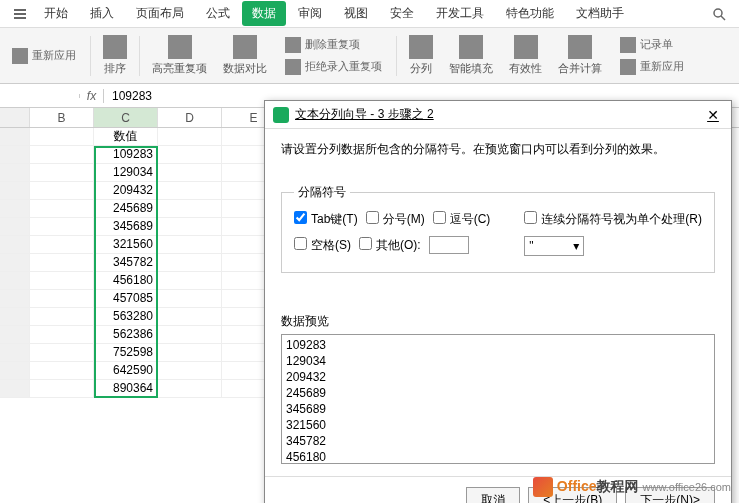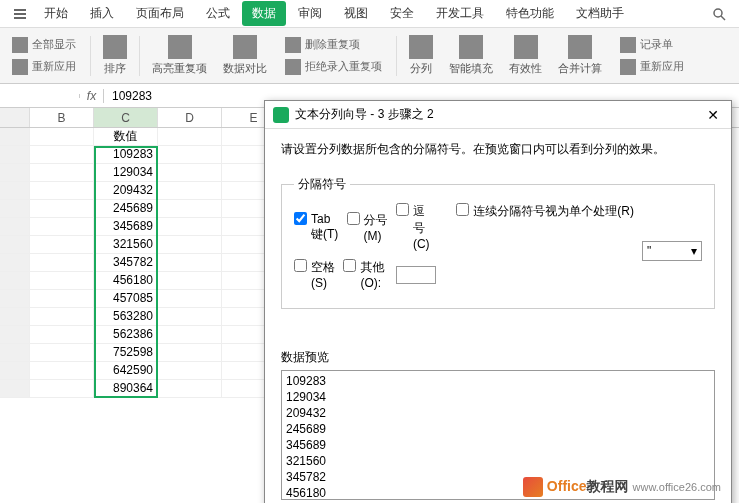--- a/index.html
+++ b/index.html
@@ -105,10 +105,6 @@
   <div class="ribbon-group">
     <div class="ribbon-btn">
         <span class="ribbon-icon"></span>
-        <span>全部显示</span>
-      </div>
-    <div class="ribbon-btn">
-        <span class="ribbon-icon"></span>
         <span>重新应用</span>
       </div>
   </div>

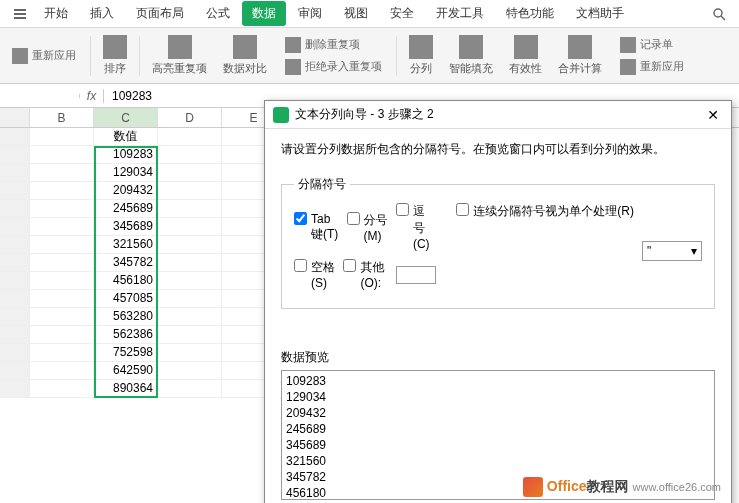--- a/index.html
+++ b/index.html
@@ -40,7 +40,7 @@
     .selection { position: absolute; border: 2px solid #1aaa5d; pointer-events: none; }
     
     .dialog { position: absolute; left: 264px; top: 100px; width: 468px; background: #fff; border: 1px solid #888; box-shadow: 2px 2px 8px rgba(0,0,0,0.3); }
-    .dialog-title { display: flex; align-items: center; height: 28px; padding: 0 8px; border-bottom: 1px solid #ddd; }
+    .dialog-title { display: flex; align-items: center; height: 28px; padding: 0 8px; border-bottom: 1px solid #ddd; text-decoration: underline; }
     .dialog-title-icon { width: 16px; height: 16px; background: #1aaa5d; border-radius: 3px; margin-right: 6px; }
     .dialog-close { margin-left: auto; width: 20px; text-align: center; cursor: pointer; font-size: 14px; }
     .dialog-body { padding: 12px 16px; }

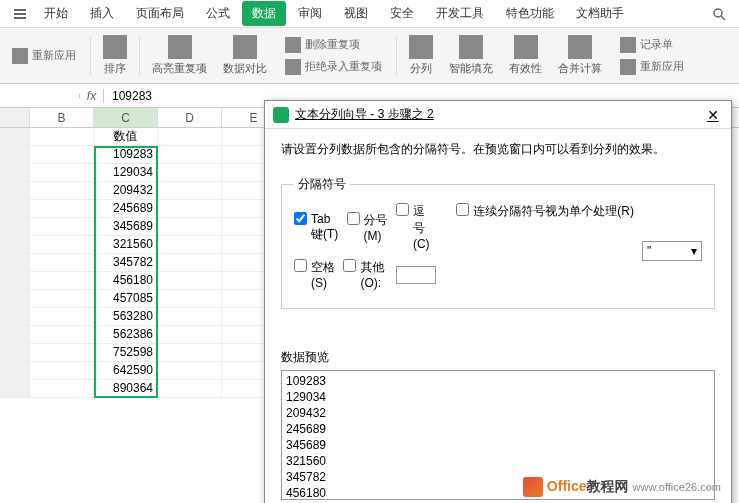--- a/index.html
+++ b/index.html
@@ -44,7 +44,7 @@
     .dialog-title-icon { width: 16px; height: 16px; background: #1aaa5d; border-radius: 3px; margin-right: 6px; }
     .dialog-close { margin-left: auto; width: 20px; text-align: center; cursor: pointer; font-size: 14px; }
     .dialog-body { padding: 12px 16px; }
-    .dialog-desc { margin-bottom: 18px; }
+    .dialog-desc { margin-bottom: 26px; }
     
     .fieldset { border: 1px solid #ccc; padding: 10px 12px; margin-bottom: 10px; }
     .fieldset-legend { font-size: 12px; padding: 0 4px; }

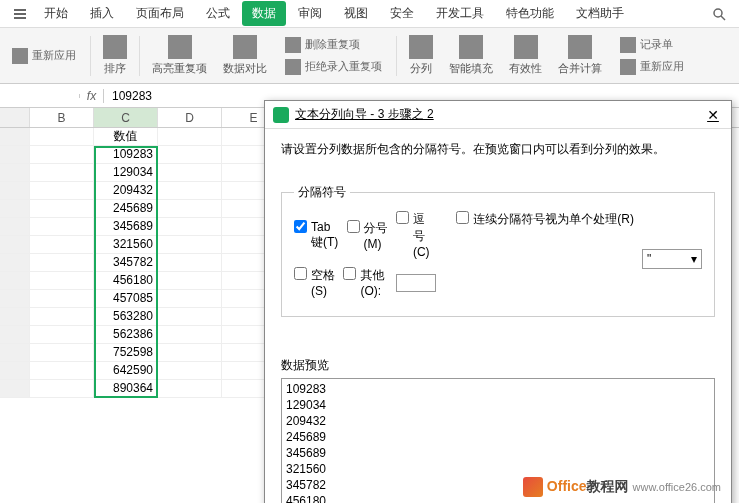--- a/index.html
+++ b/index.html
@@ -52,7 +52,7 @@
     .chk { display: flex; gap: 4px; }
     .chk input { width: 13px; height: 13px; }
     .other-input { width: 40px; height: 18px; border: 1px solid #999; }
-    .right-col { margin-left: auto; display: flex; flex-direction: row; gap: 8px; }
+    .right-col { margin-left: auto; display: flex; flex-direction: column; gap: 8px; }
     .quote-row { display: flex; align-items: center; gap: 6px; }
     .quote-select { width: 60px; height: 20px; border: 1px solid #999; padding: 0 4px; display: flex; align-items: center; justify-content: space-between; }
     

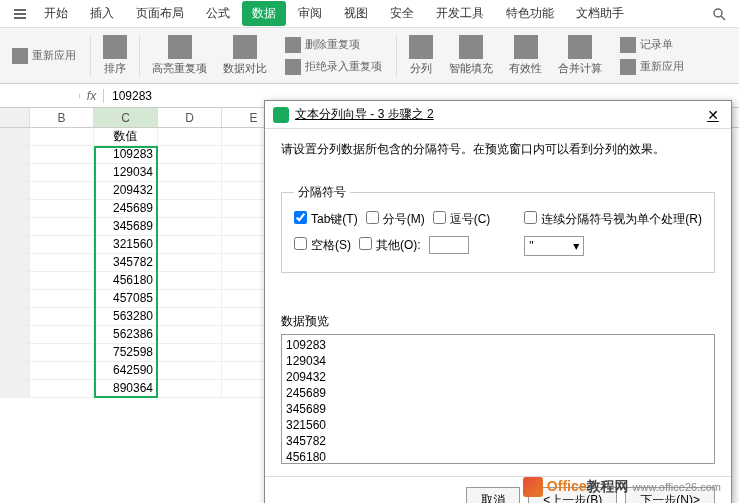--- a/index.html
+++ b/index.html
@@ -63,7 +63,7 @@
     .dialog-buttons { display: flex; justify-content: flex-end; gap: 8px; padding: 10px 16px; border-top: 1px solid #ddd; }
     .dlg-btn { padding: 4px 14px; border: 1px solid #999; background: #f5f5f5; cursor: pointer; font-size: 12px; }
     
-    .watermark { position: absolute; right: 18px; bottom: 6px; display: flex; align-items: center; gap: 4px; font-size: 14px; font-weight: bold; color: #444; pointer-events: none; }
+    .watermark { position: absolute; right: 8px; bottom: 6px; display: flex; align-items: center; gap: 4px; font-size: 14px; font-weight: bold; color: #444; pointer-events: none; }
     .watermark .o-icon { width: 20px; height: 20px; background: linear-gradient(135deg,#e74c3c,#e67e22); border-radius: 3px; }
     .watermark .url { font-size: 11px; color: #888; font-weight: normal; }
     .orange { color: #e67e22; }

